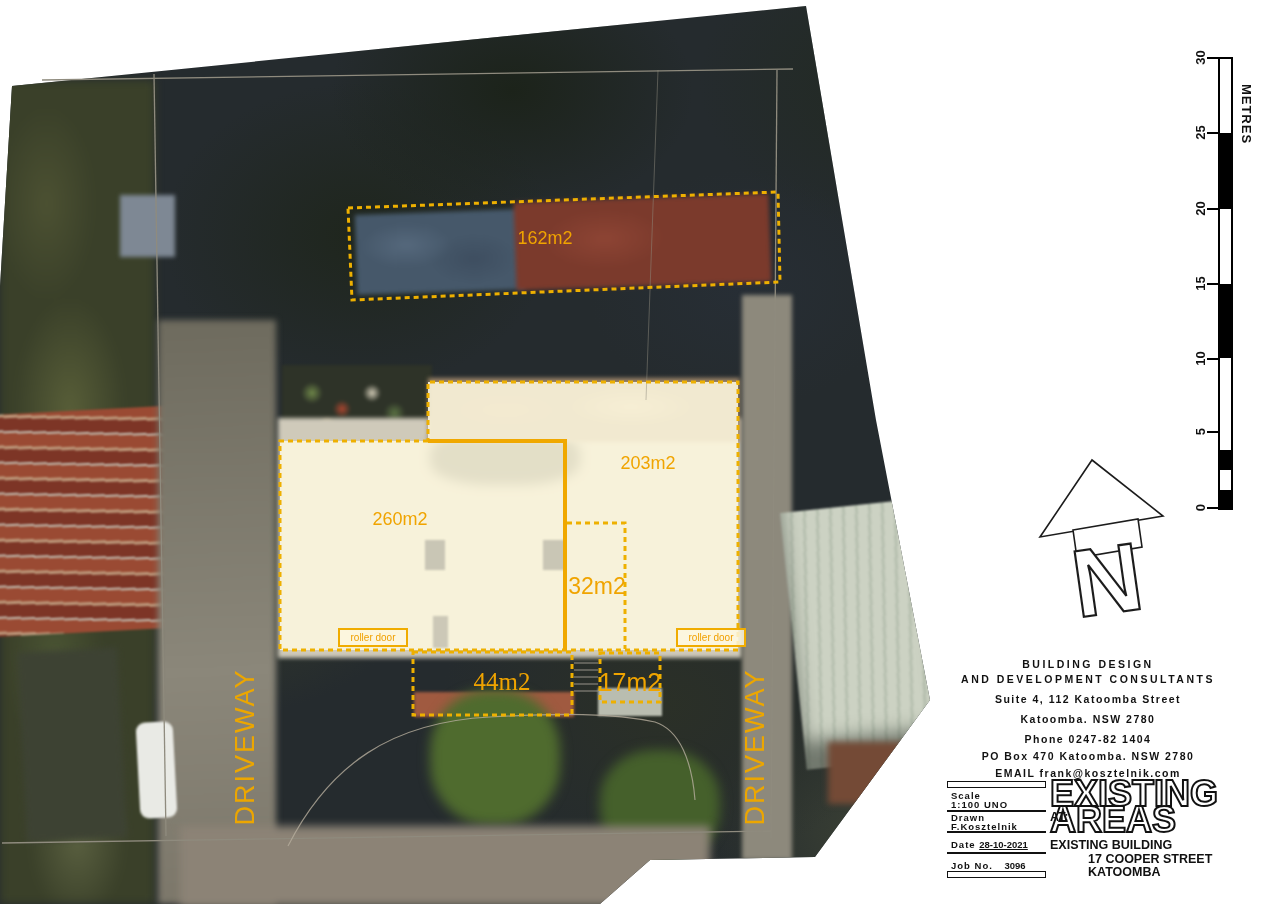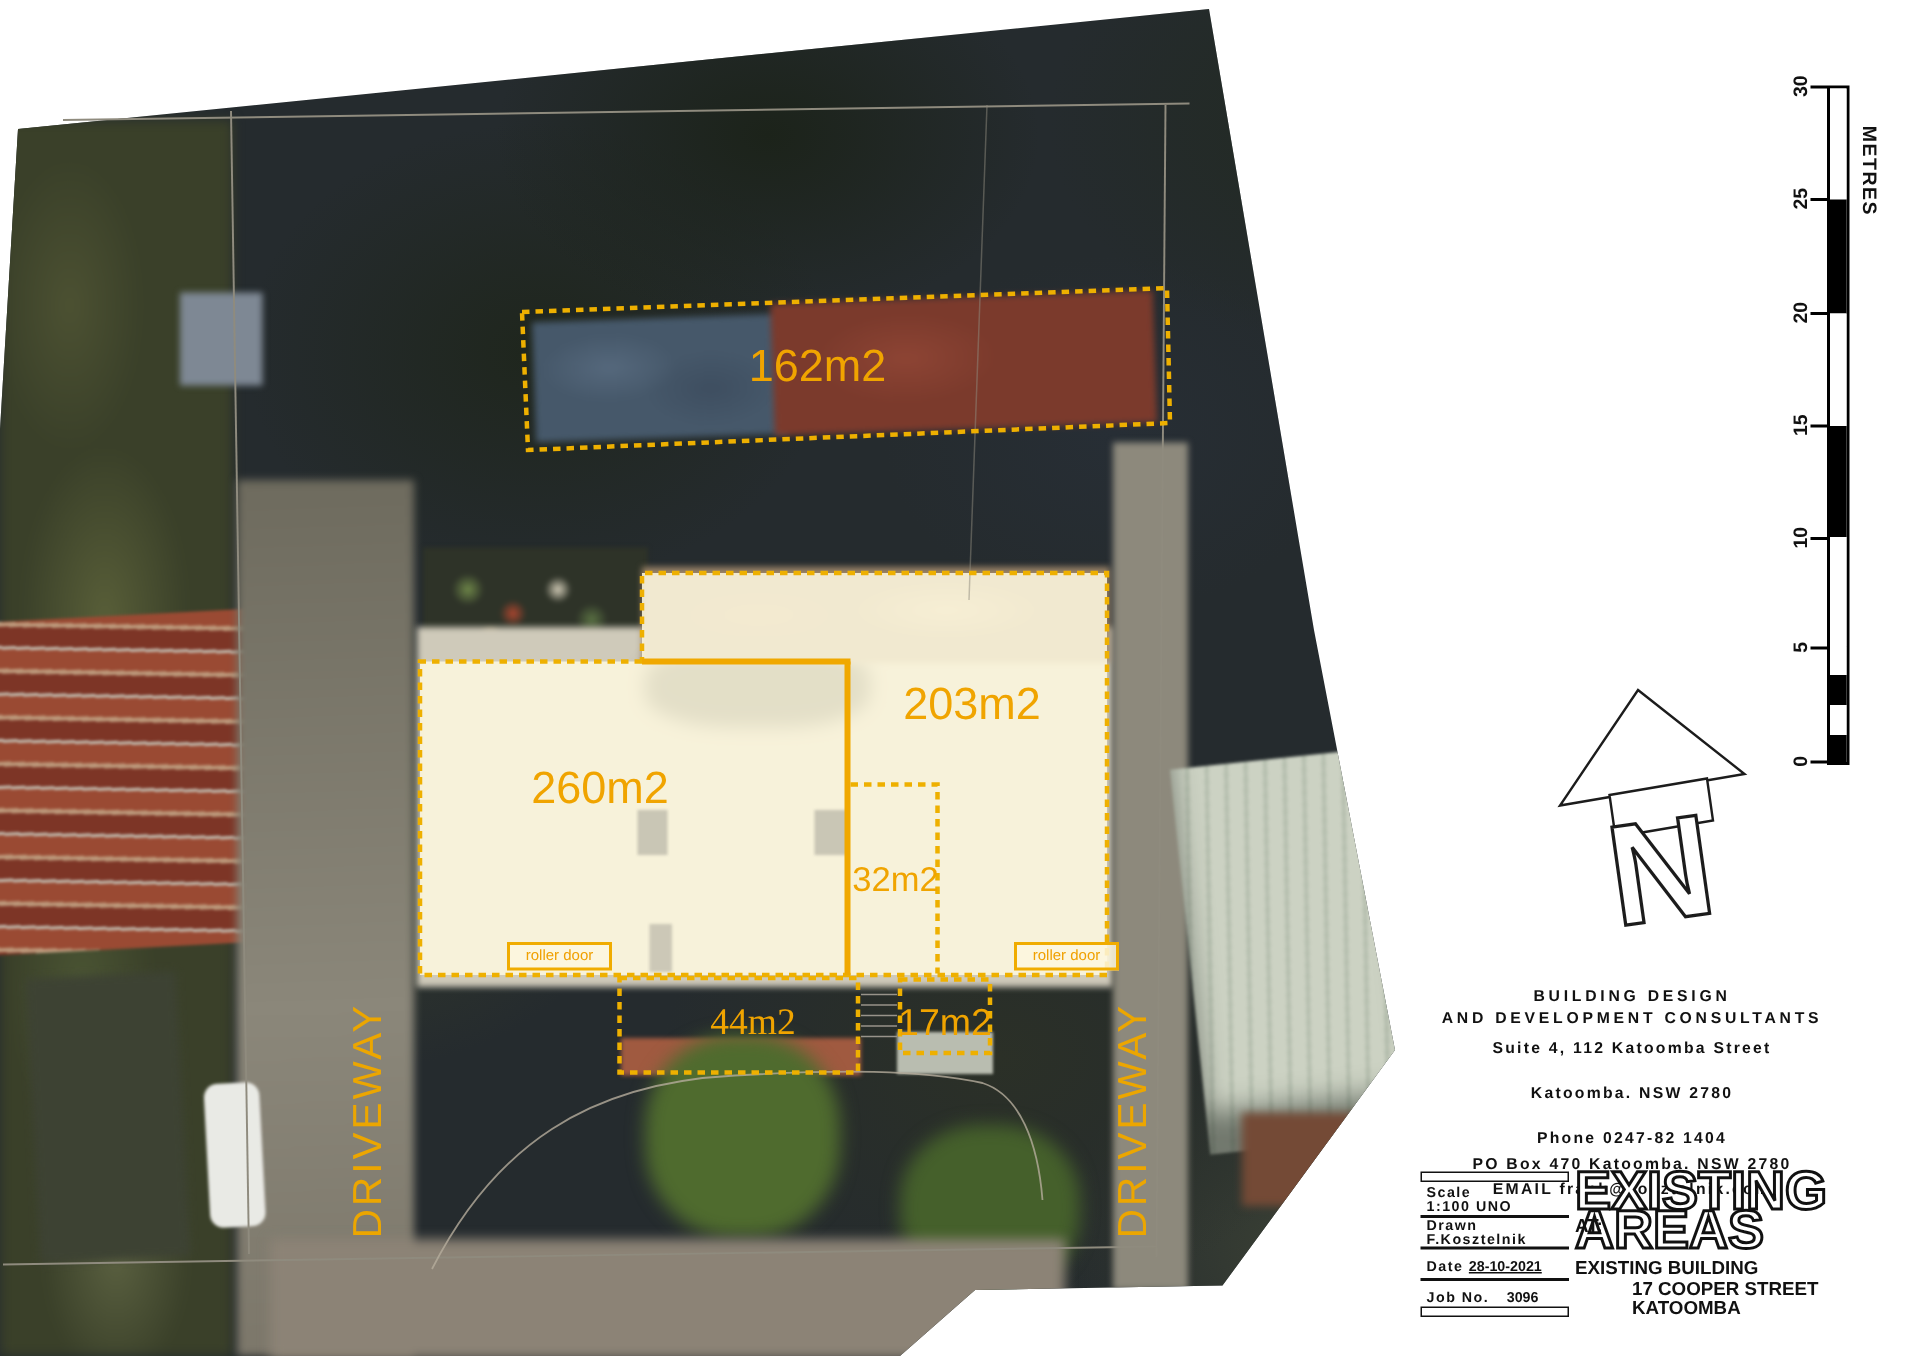--- a/index.html
+++ b/index.html
@@ -33,7 +33,7 @@
   }
   svg.lines { position:absolute; inset:0; pointer-events:none; }
   .area-label { position:absolute; width:120px; text-align:center; color:#F0A400; font-weight:500; }
-  .fs26 { font-size:30px; } .fs23 { font-size:23px; } .fs25 { font-size:25px; }
+  .fs26 { font-size:18px; } .fs23 { font-size:23px; } .fs25 { font-size:25px; }
   .roller { position:absolute; width:70px; height:19px; border:2px solid #F0AC00; background:rgba(253,247,222,0.85);
             color:#F0A000; font-size:10px; text-align:center; line-height:15px; }
   .driveway { position:absolute; width:170px; height:26px; text-align:center; color:#ECA600;

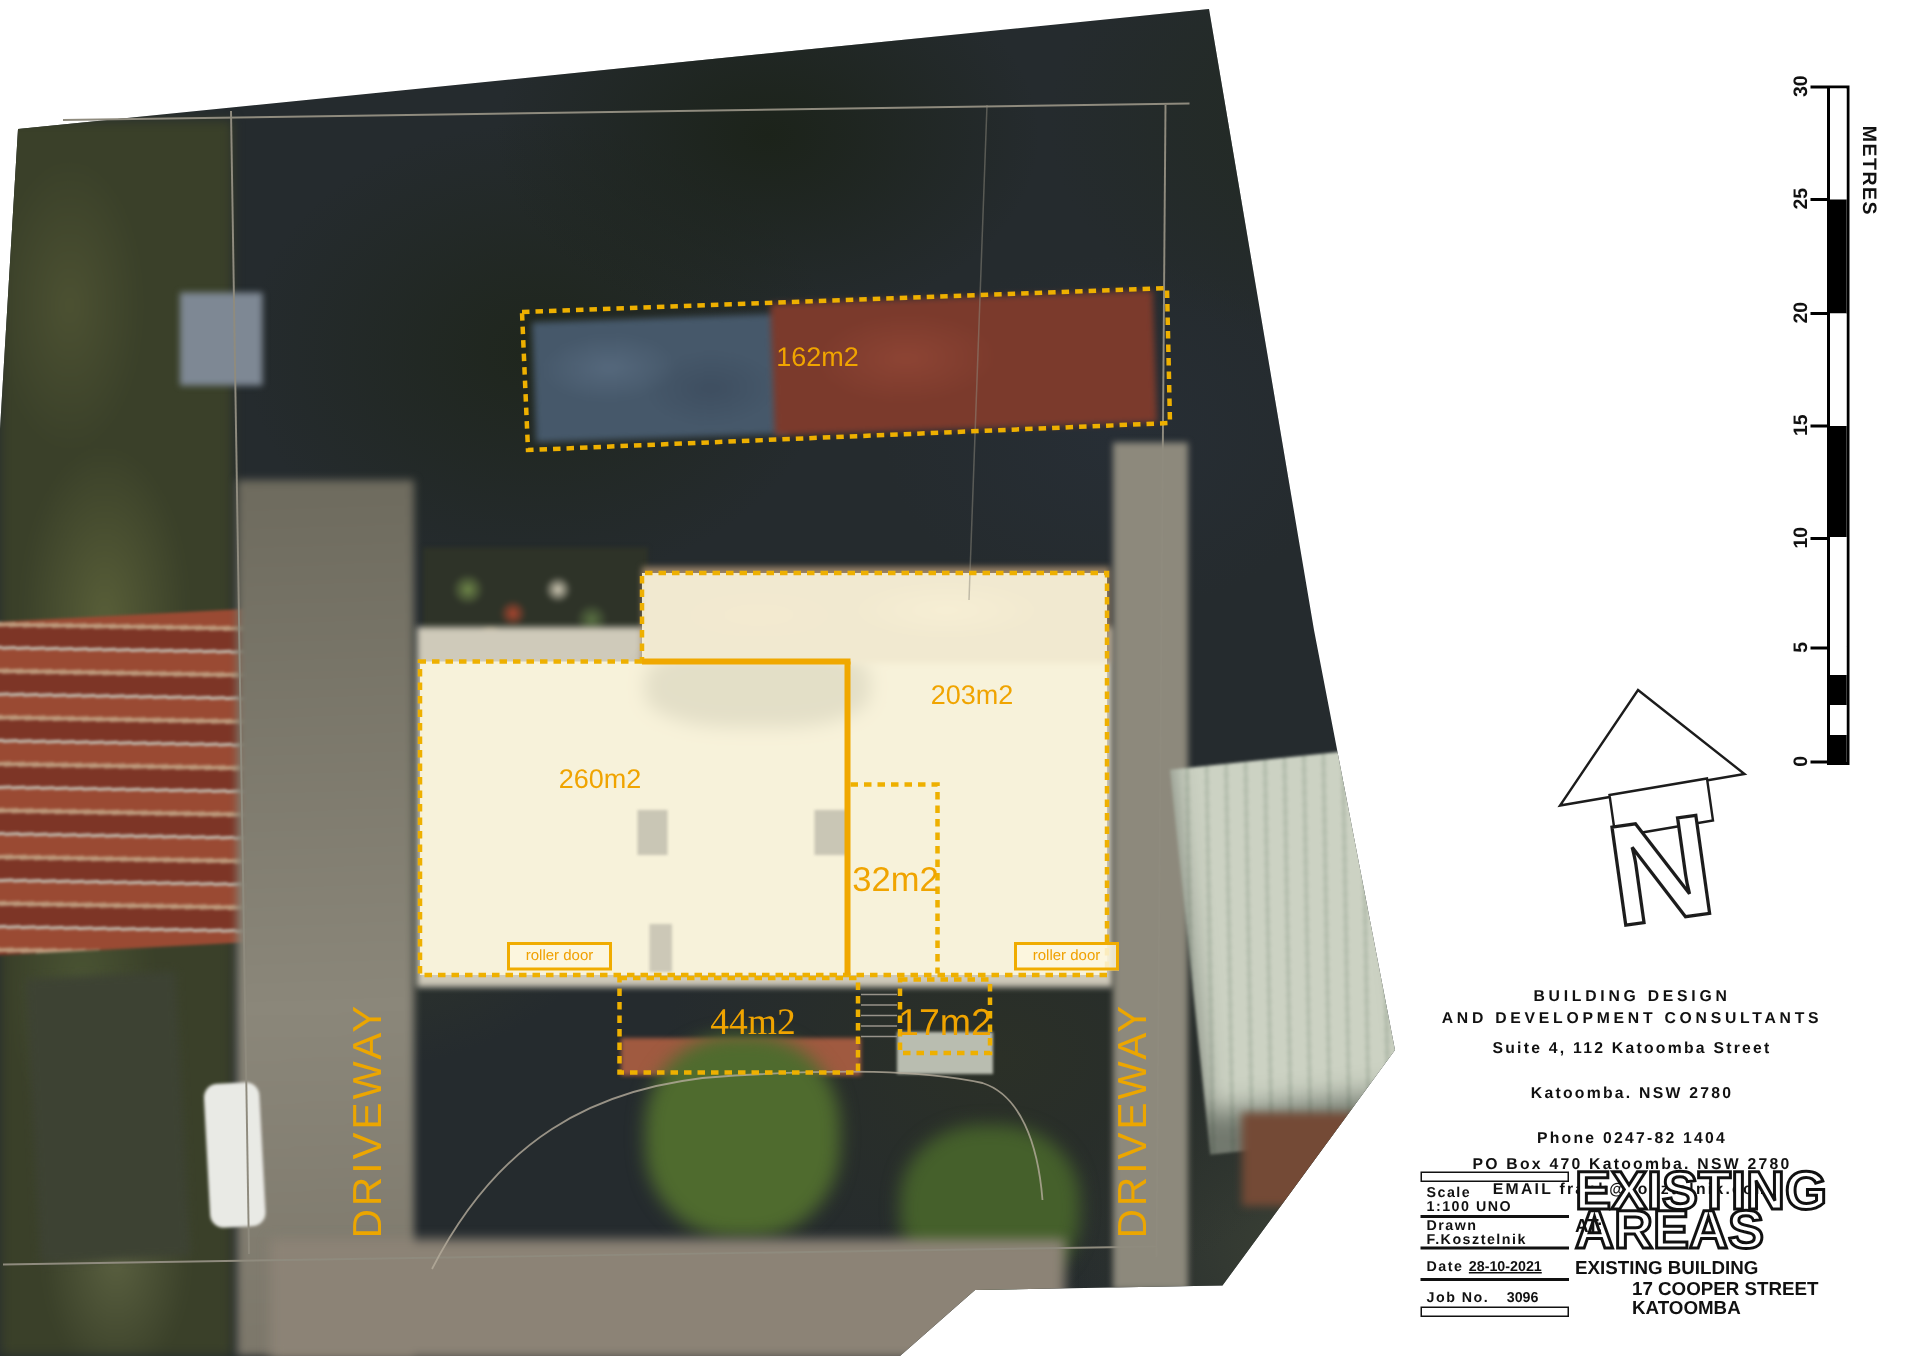--- a/index.html
+++ b/index.html
@@ -51,7 +51,7 @@
   .firm { position:absolute; left:940px; top:655px; width:296px; text-align:center; color:#111; }
   .f-name { font-size:17.5px; font-weight:bold; }
   .f-sub  { font-size:10.5px; font-weight:bold; letter-spacing:2.5px; margin-top:3px; }
-  .f-addr { font-size:10.5px; font-weight:bold; letter-spacing:1.5px; margin-top:18px; }
+  .f-addr { font-size:10.5px; font-weight:bold; letter-spacing:1.5px; margin-top:8px; }
   .gap8 { margin-top:8px; } .gap5 { margin-top:5px; }
   .cap { position:absolute; left:947px; width:99px; height:7px; border:1.5px solid #111; background:#fff; }
   .rule { position:absolute; left:947px; width:99px; height:1.5px; background:#111; }

